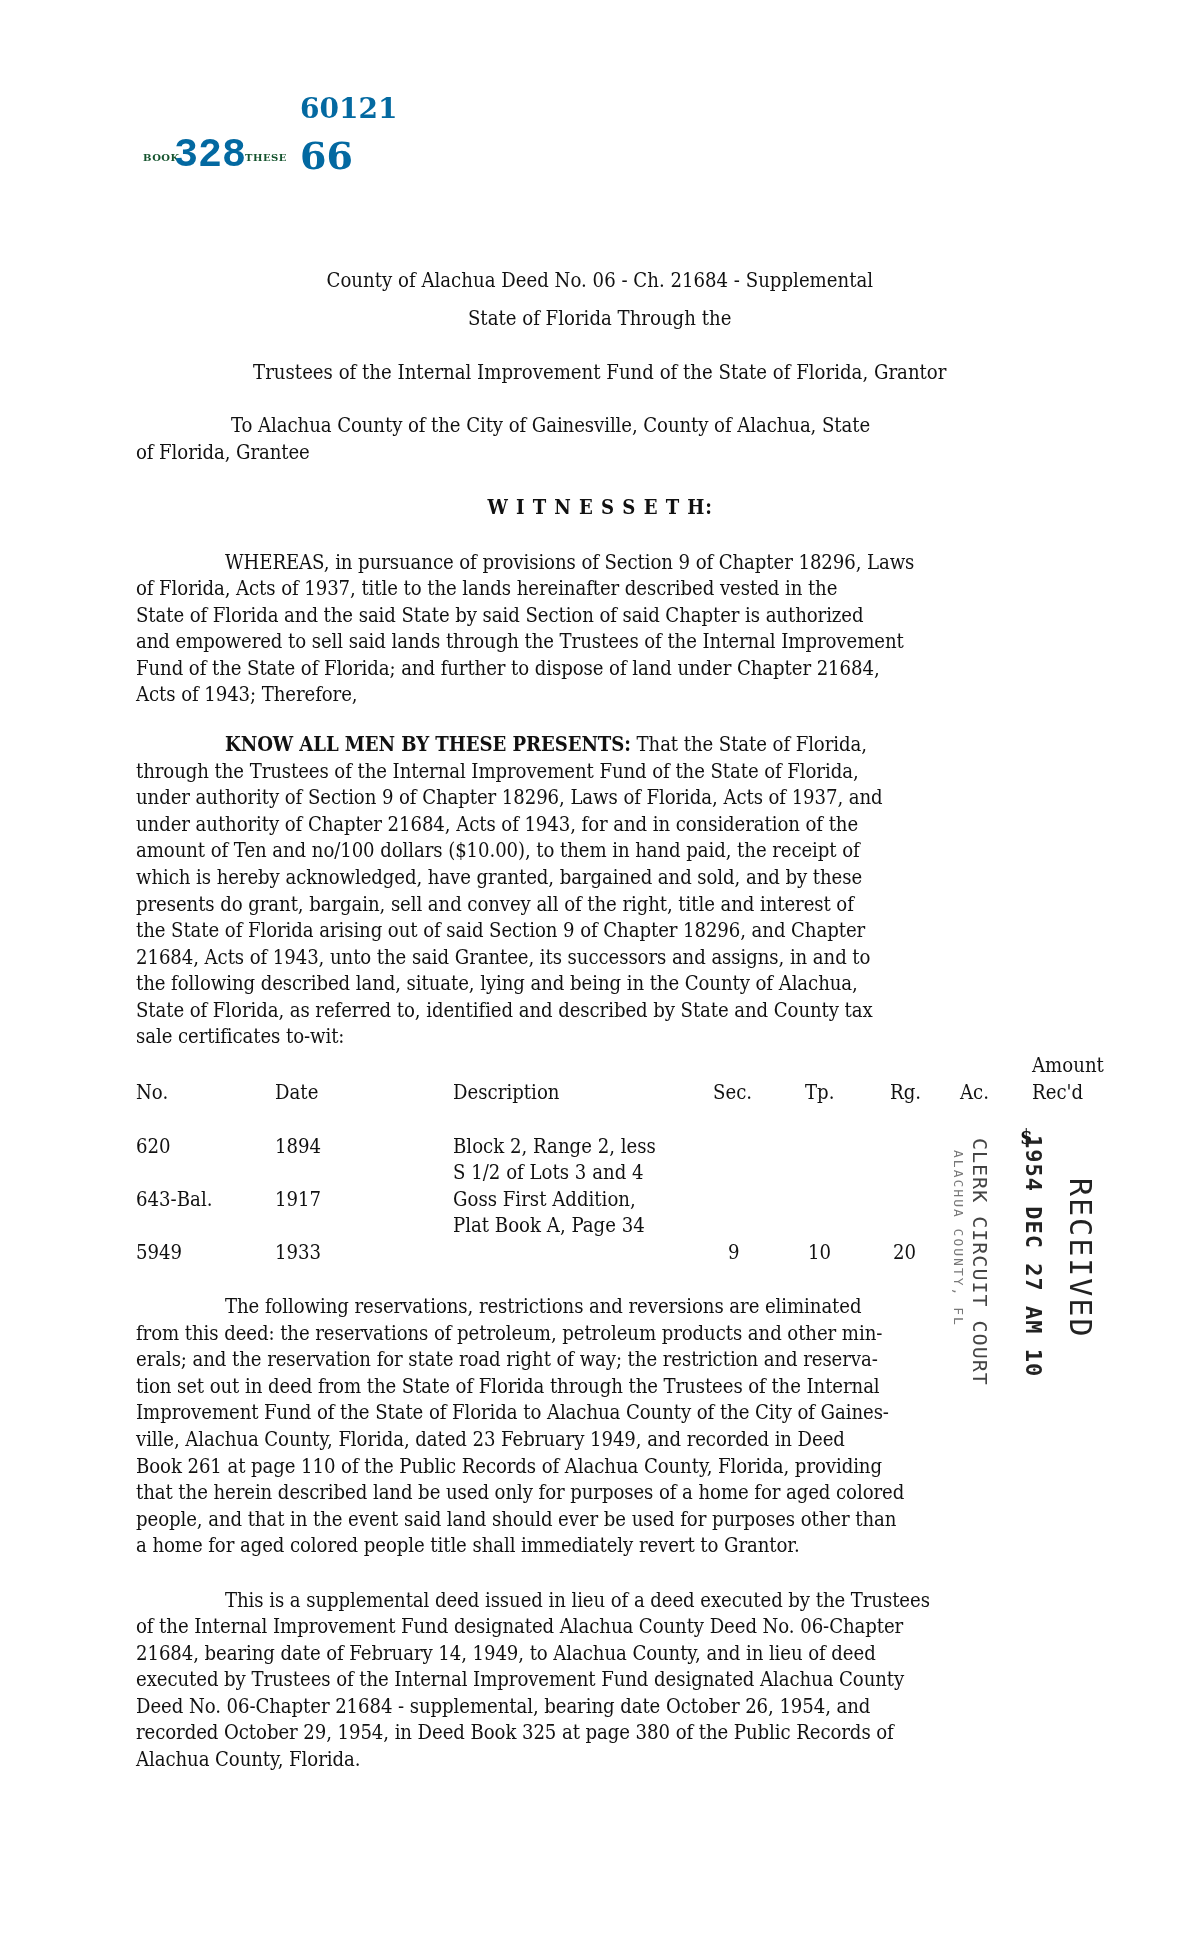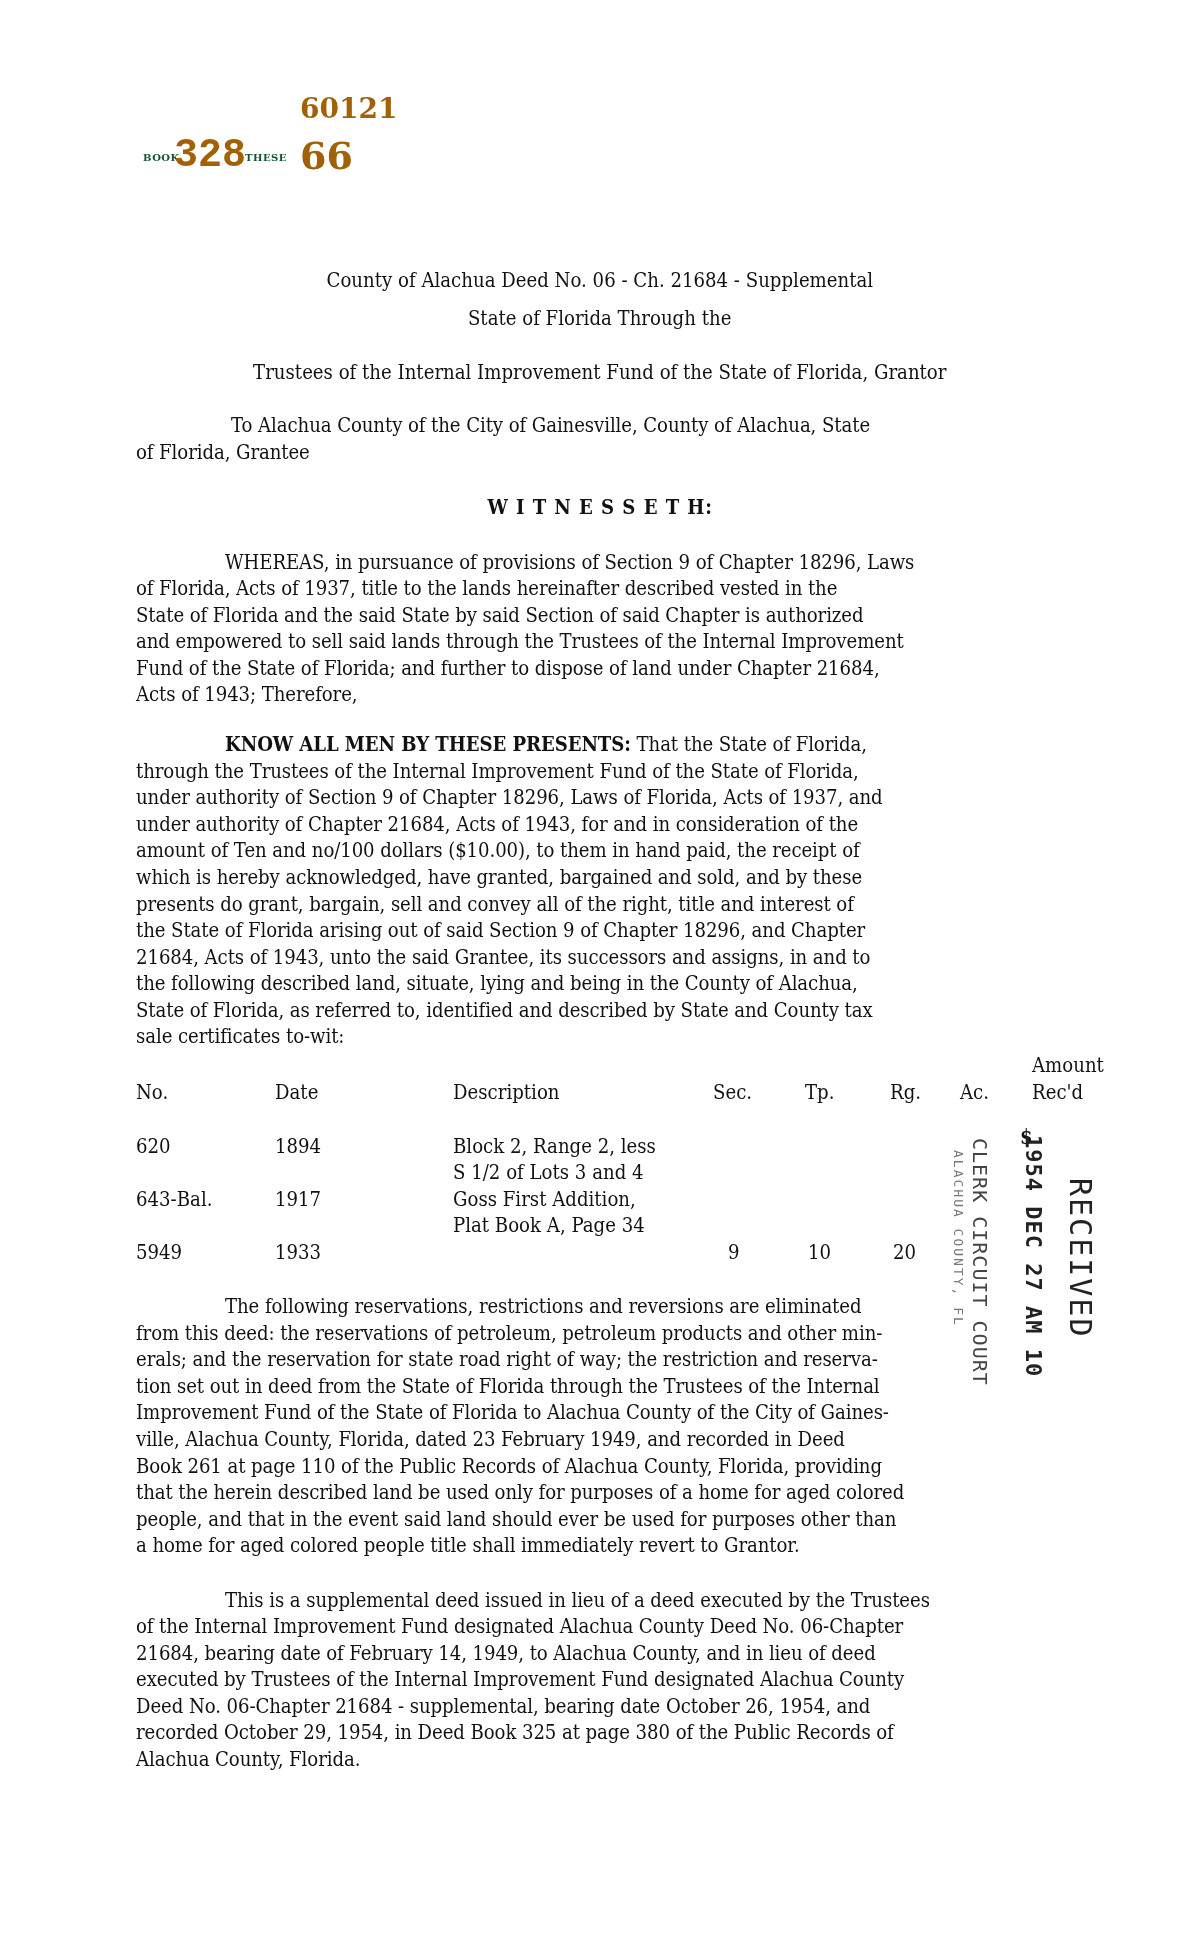--- a/index.html
+++ b/index.html
@@ -8,7 +8,7 @@
   .abs { position: absolute; white-space: nowrap; }
   .c { position: absolute; left: 0; width: 1200px; text-align: center; font-size: 19.5px; }
   .c span { display: inline-block; transform: scaleX(0.93); }
-  .stamp-num { font-family: "DejaVu Serif", serif; font-weight: bold; color: #a16207; }
+  .stamp-num { font-family: "DejaVu Serif", serif; font-weight: bold; color: #0369a1; }
   .smallstamp { font-size: 10px; color: #14532d; letter-spacing: 0.5px; font-weight: bold; }
   .line { position: absolute; left: 136px; font-size: 19.5px; white-space: nowrap;
           transform: scaleX(0.93); transform-origin: left top; letter-spacing: -0.1px; }

